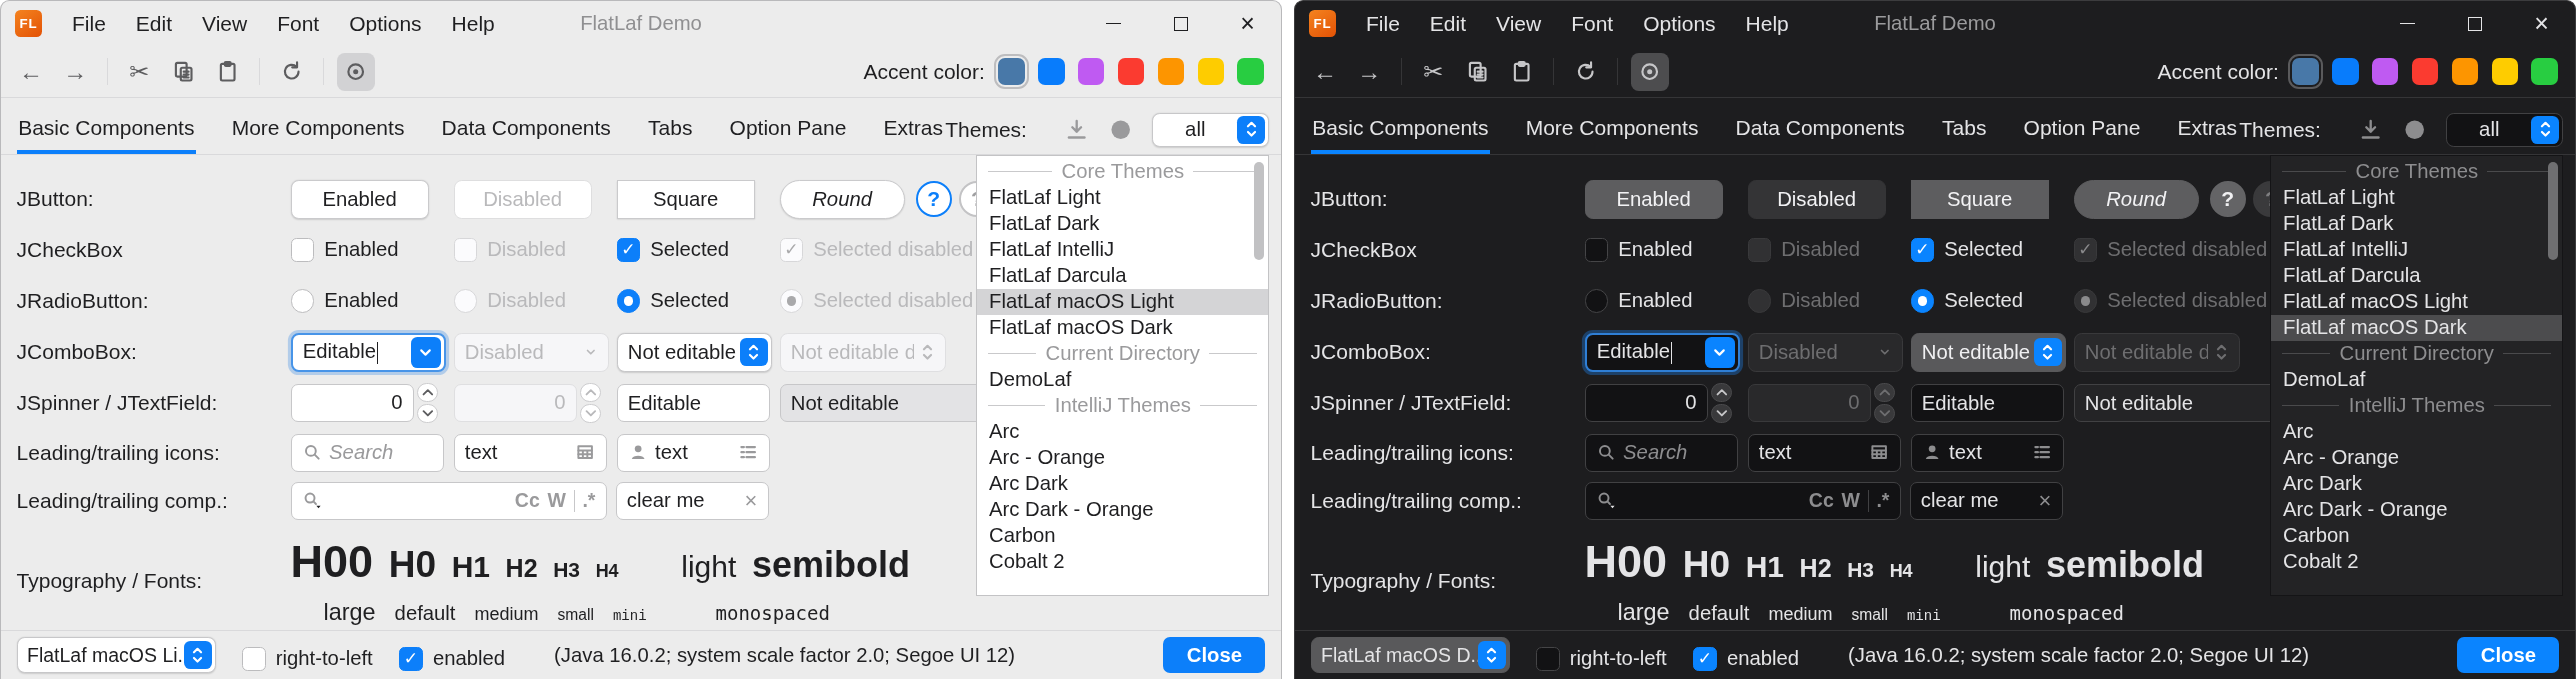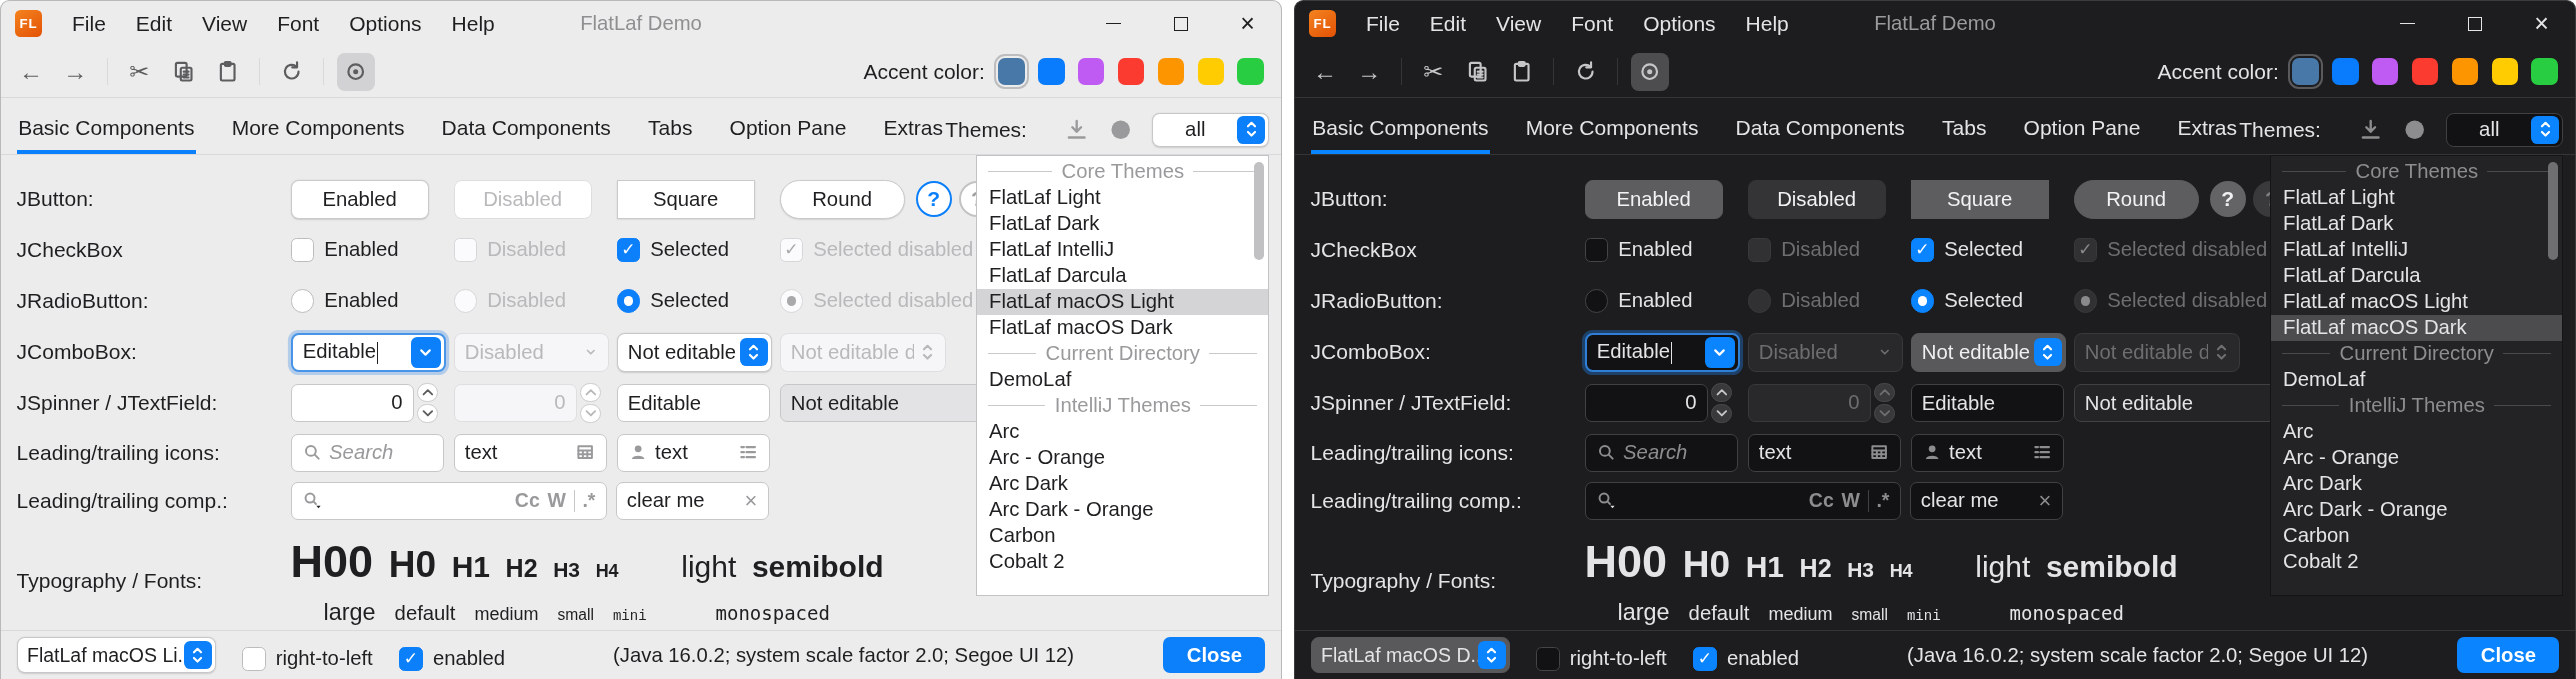--- a/index.html
+++ b/index.html
@@ -82,7 +82,7 @@
     box-shadow:var(--btn-shadow); font-size:20.3px; display:flex; align-items:center; justify-content:center; color:var(--fg); }
   .btn.disabled{ background:var(--btn-dis-bg); border-color:var(--btn-dis-border); color:var(--disabled); box-shadow:none; }
   .btn.square{ border-radius:0; }
-  .btn.round{ border-radius:19.5px; min-width:125px; }
+  .btn.round{ border-radius:19.5px; min-width:125px;font-style:italic; }
   .help{ width:36px; height:36px; border-radius:50%; font-size:21px; font-weight:bold; display:flex; align-items:center; justify-content:center; flex:none; }
   .help.h1{ background:var(--help1-bg); border:2px solid var(--help1-bd); color:var(--help1-fg); margin-right:7.8px; }
   .help.h2{ background:var(--help2-bg); border:2px solid var(--help2-bd); color:var(--help2-fg); }

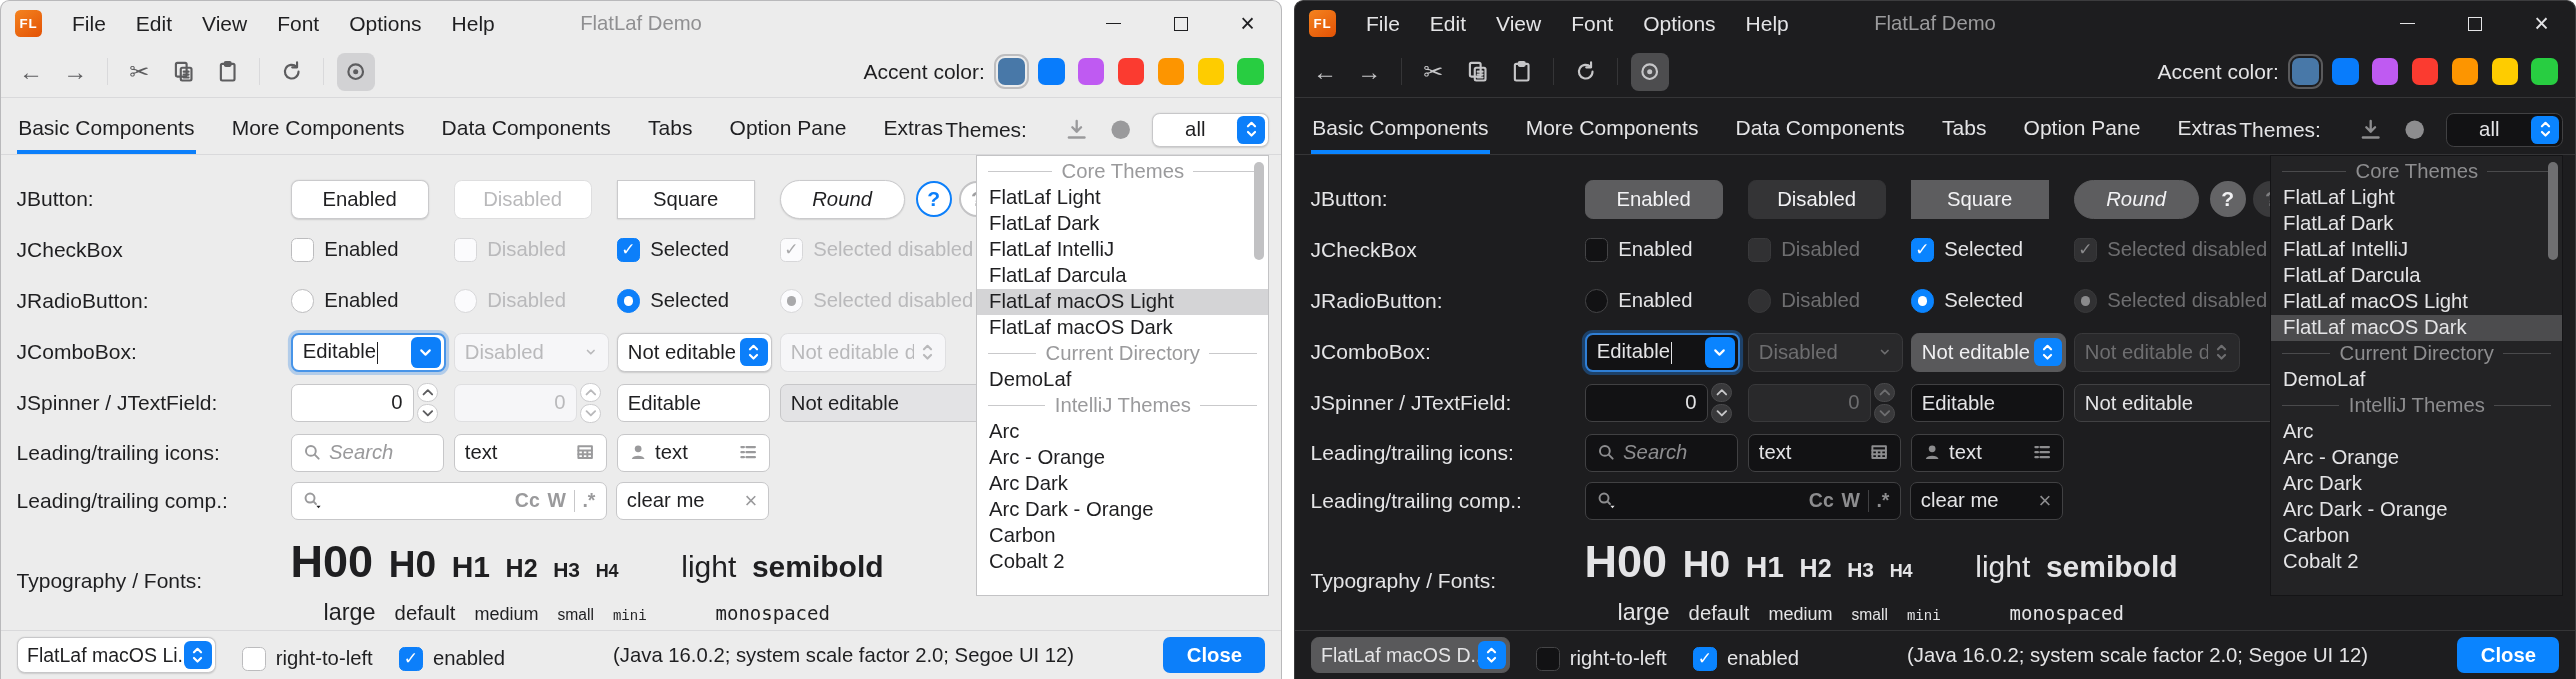--- a/index.html
+++ b/index.html
@@ -141,7 +141,7 @@
   .t-h1{ font-size:30px; font-weight:700; } .t-h2{ font-size:25px; font-weight:700; }
   .t-h3{ font-size:21px; font-weight:700; } .t-h4{ font-size:18px; font-weight:700; }
   .t-light{ font-size:30px; font-weight:300; margin-left:47px; }
-  .t-semibold{ font-size:30px; font-weight:700; }
+  .t-semibold{ font-size:36px; font-weight:700; }
   .t-large{ font-size:23.4px; } .t-default{ font-size:20.3px; } .t-medium{ font-size:18px; }
   .t-small{ font-size:15.6px; } .t-mini{ font-size:14px;font-family:Liberation Mono, monospace; }
   .t-mono{ font-size:19px; font-family:"DejaVu Sans Mono",monospace; margin-left:50px; }

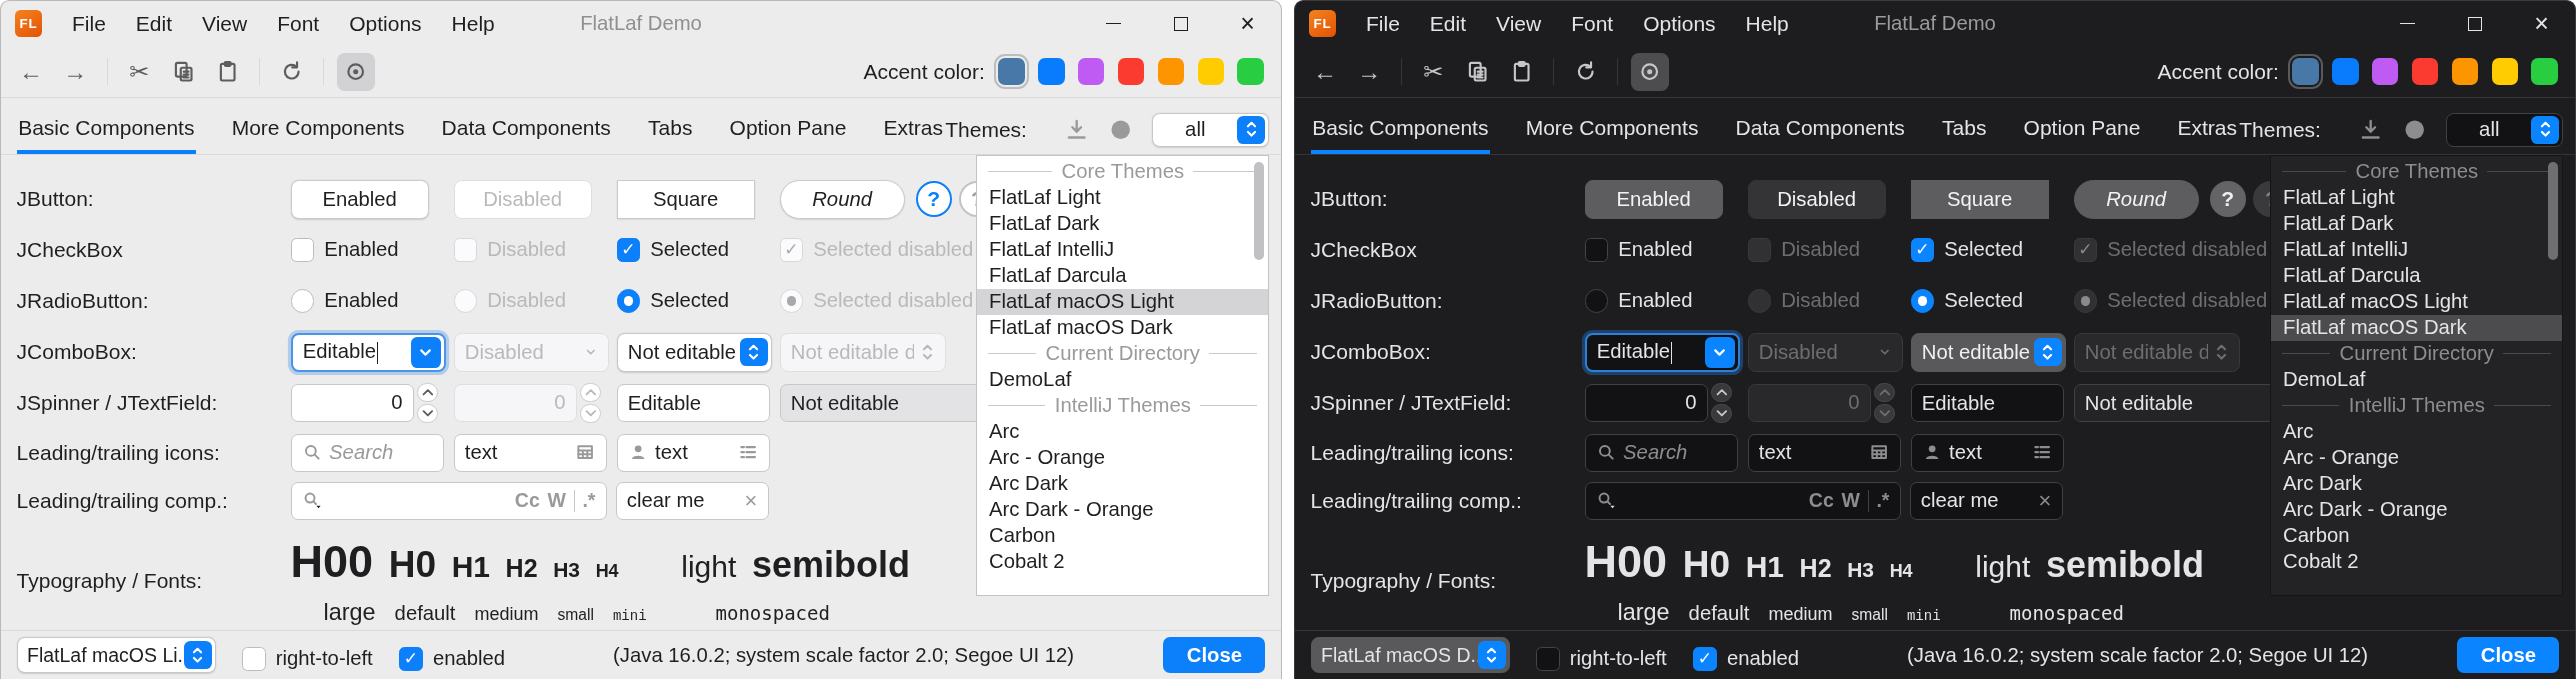--- a/index.html
+++ b/index.html
@@ -162,7 +162,7 @@
     display:flex; align-items:center; box-shadow:var(--btn-shadow); }
   .lafcombo .val{ flex:1; padding-left:9.4px; font-size:19.5px; white-space:nowrap; overflow:hidden; }
   .sb-cb{ display:flex; align-items:center; margin-left:26.6px;margin-top:8px; }
-  .sb-info{ font-size:20.3px; margin-left:108px; white-space:nowrap;text-align:center; }
+  .sb-info{ font-size:20.3px; margin-left:49px; white-space:nowrap;text-align:center; }
   .close-btn{ margin-left:auto; width:102px; height:36px; border-radius:7px; background:var(--accent); color:#fff;
     font-size:20.3px; font-weight:600; display:flex; align-items:center; justify-content:center; }
 </style>

